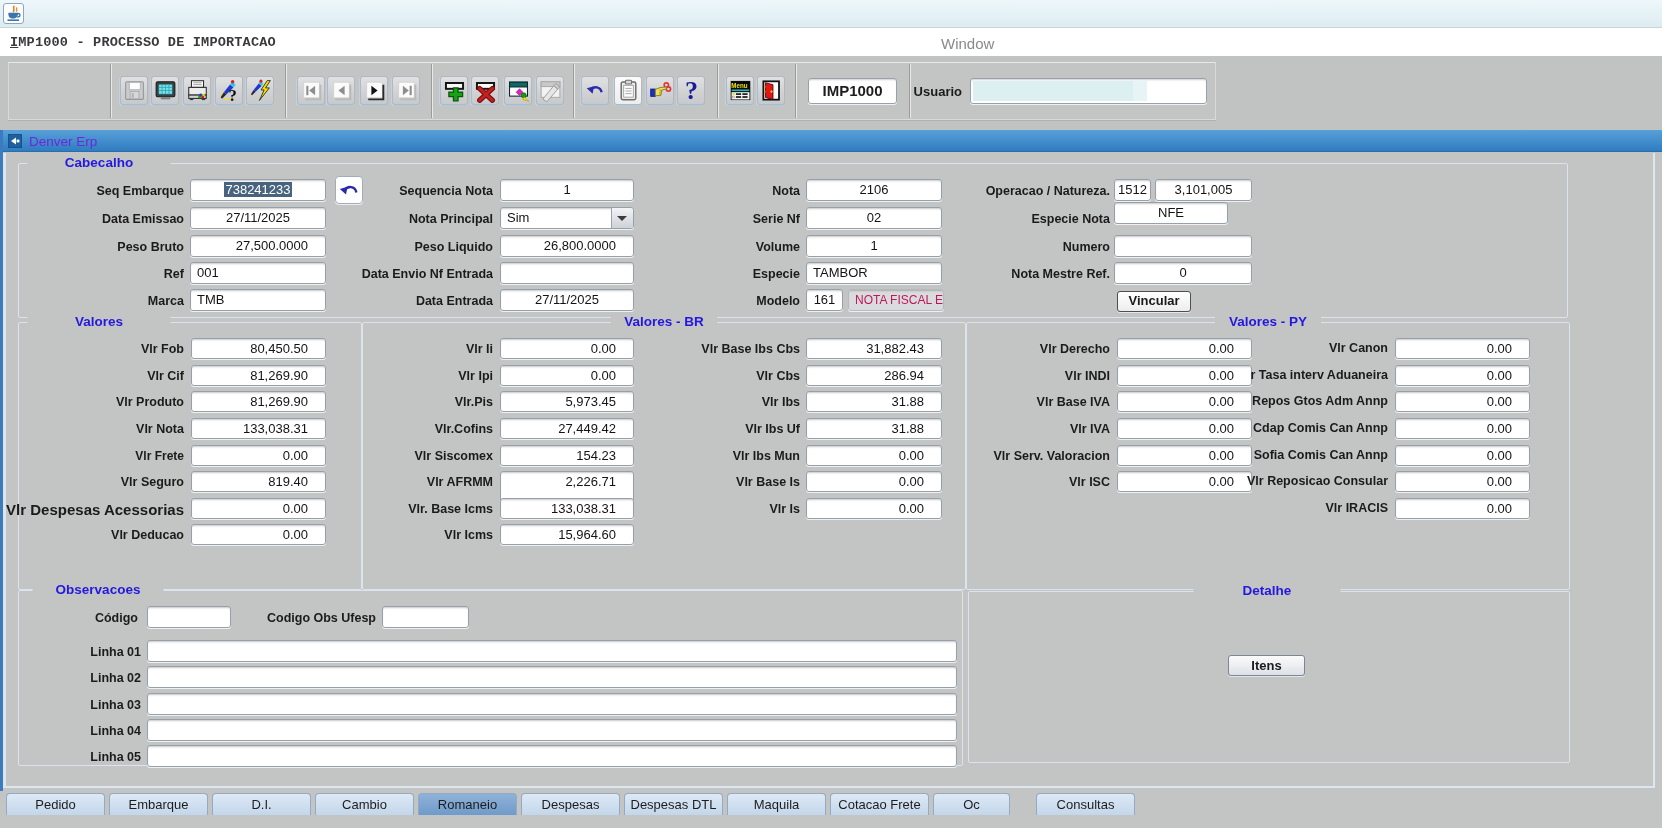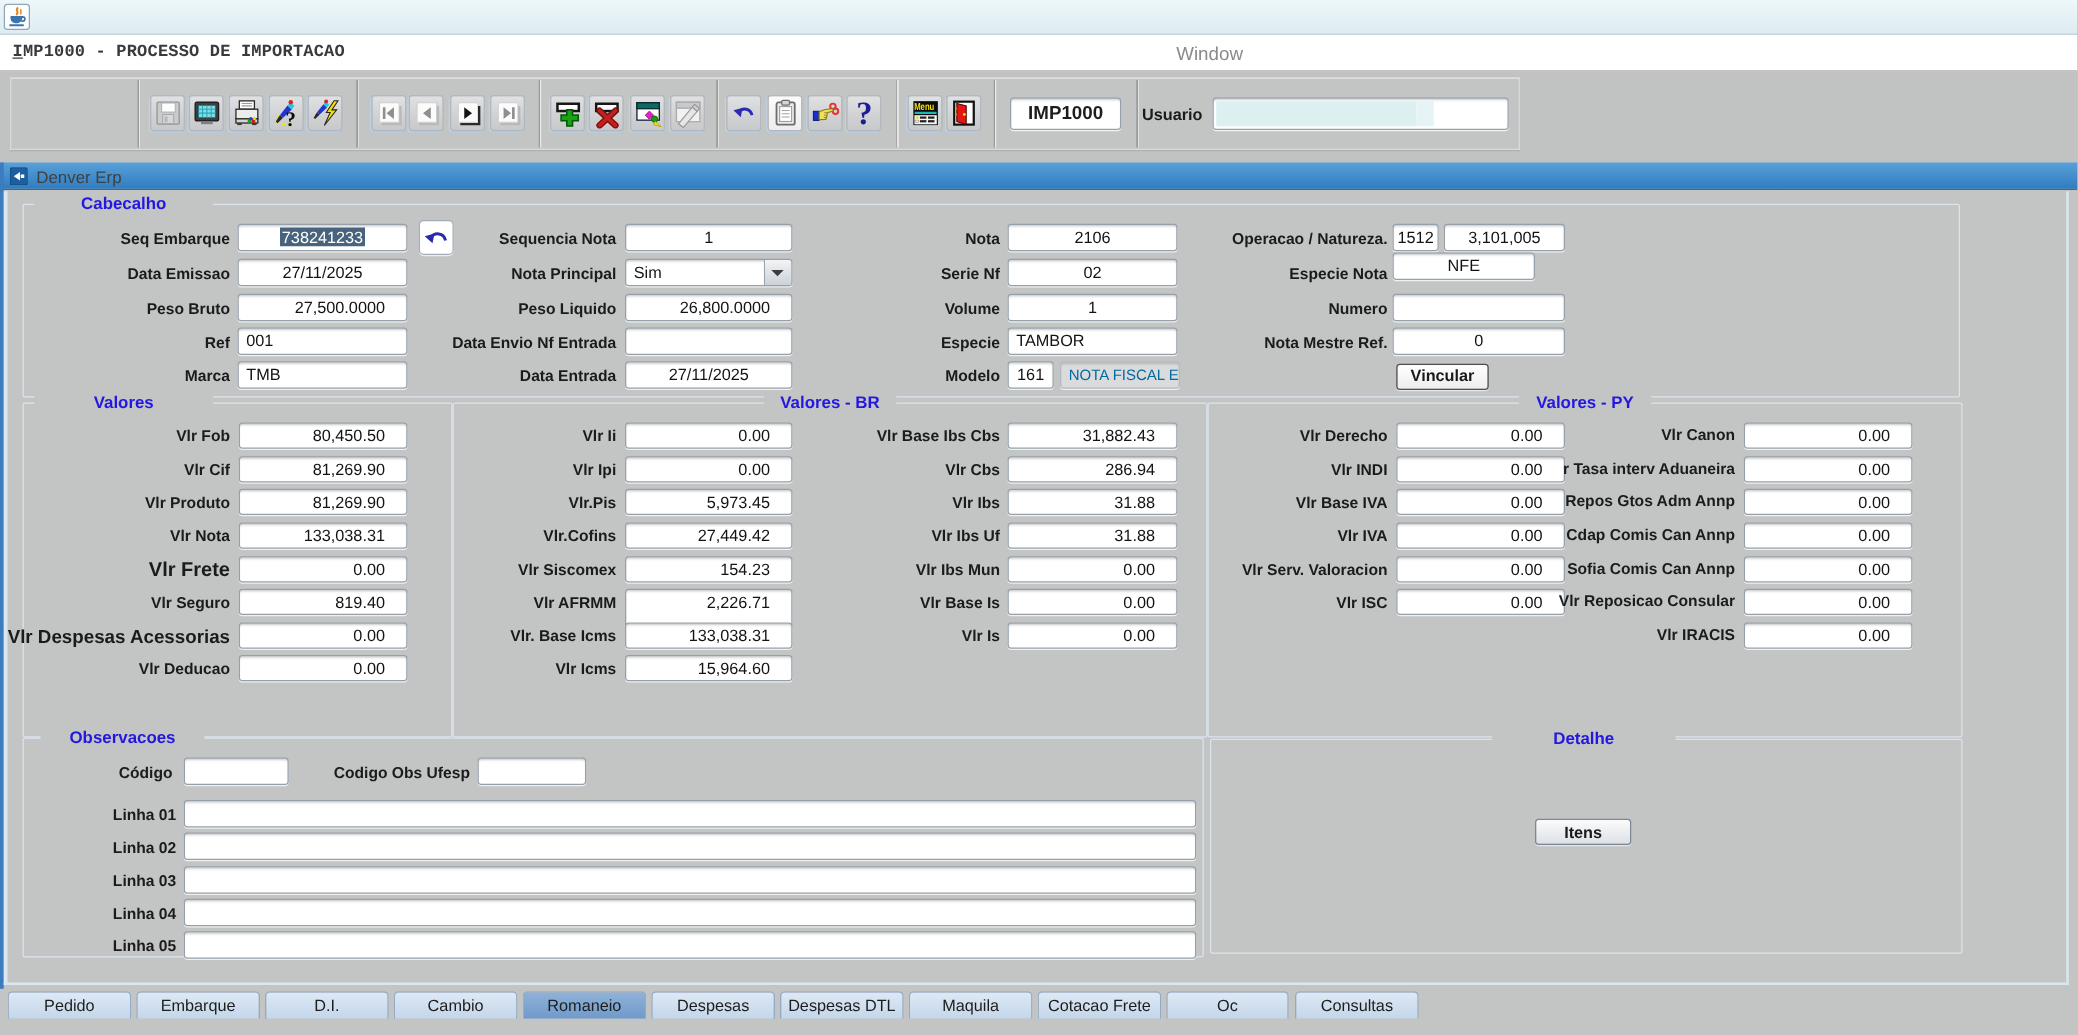--- a/index.html
+++ b/index.html
@@ -229,7 +229,7 @@
 <polygon points="3,7 8,3.6 8,10.4" fill="#fff"></polygon>
       <rect x="8.6" y="5.6" width="2.8" height="2.8" fill="#fff"></rect>
     </svg></div>
-<div class="ab" style="left:29px;top:134px;font-size:13.5px;color:#404040">Denver Erp</div>
+<div class="ab" style="left:29px;top:134px;font-size:13.5px;color:#6d28d9">Denver Erp</div>
 <div class="fs" style="left:18px;top:163px;width:1550px;height:155px"></div>
 <div class="fs" style="left:18px;top:322px;width:344px;height:268px"></div>
 <div class="fs" style="left:362px;top:322px;width:604px;height:268px"></div>

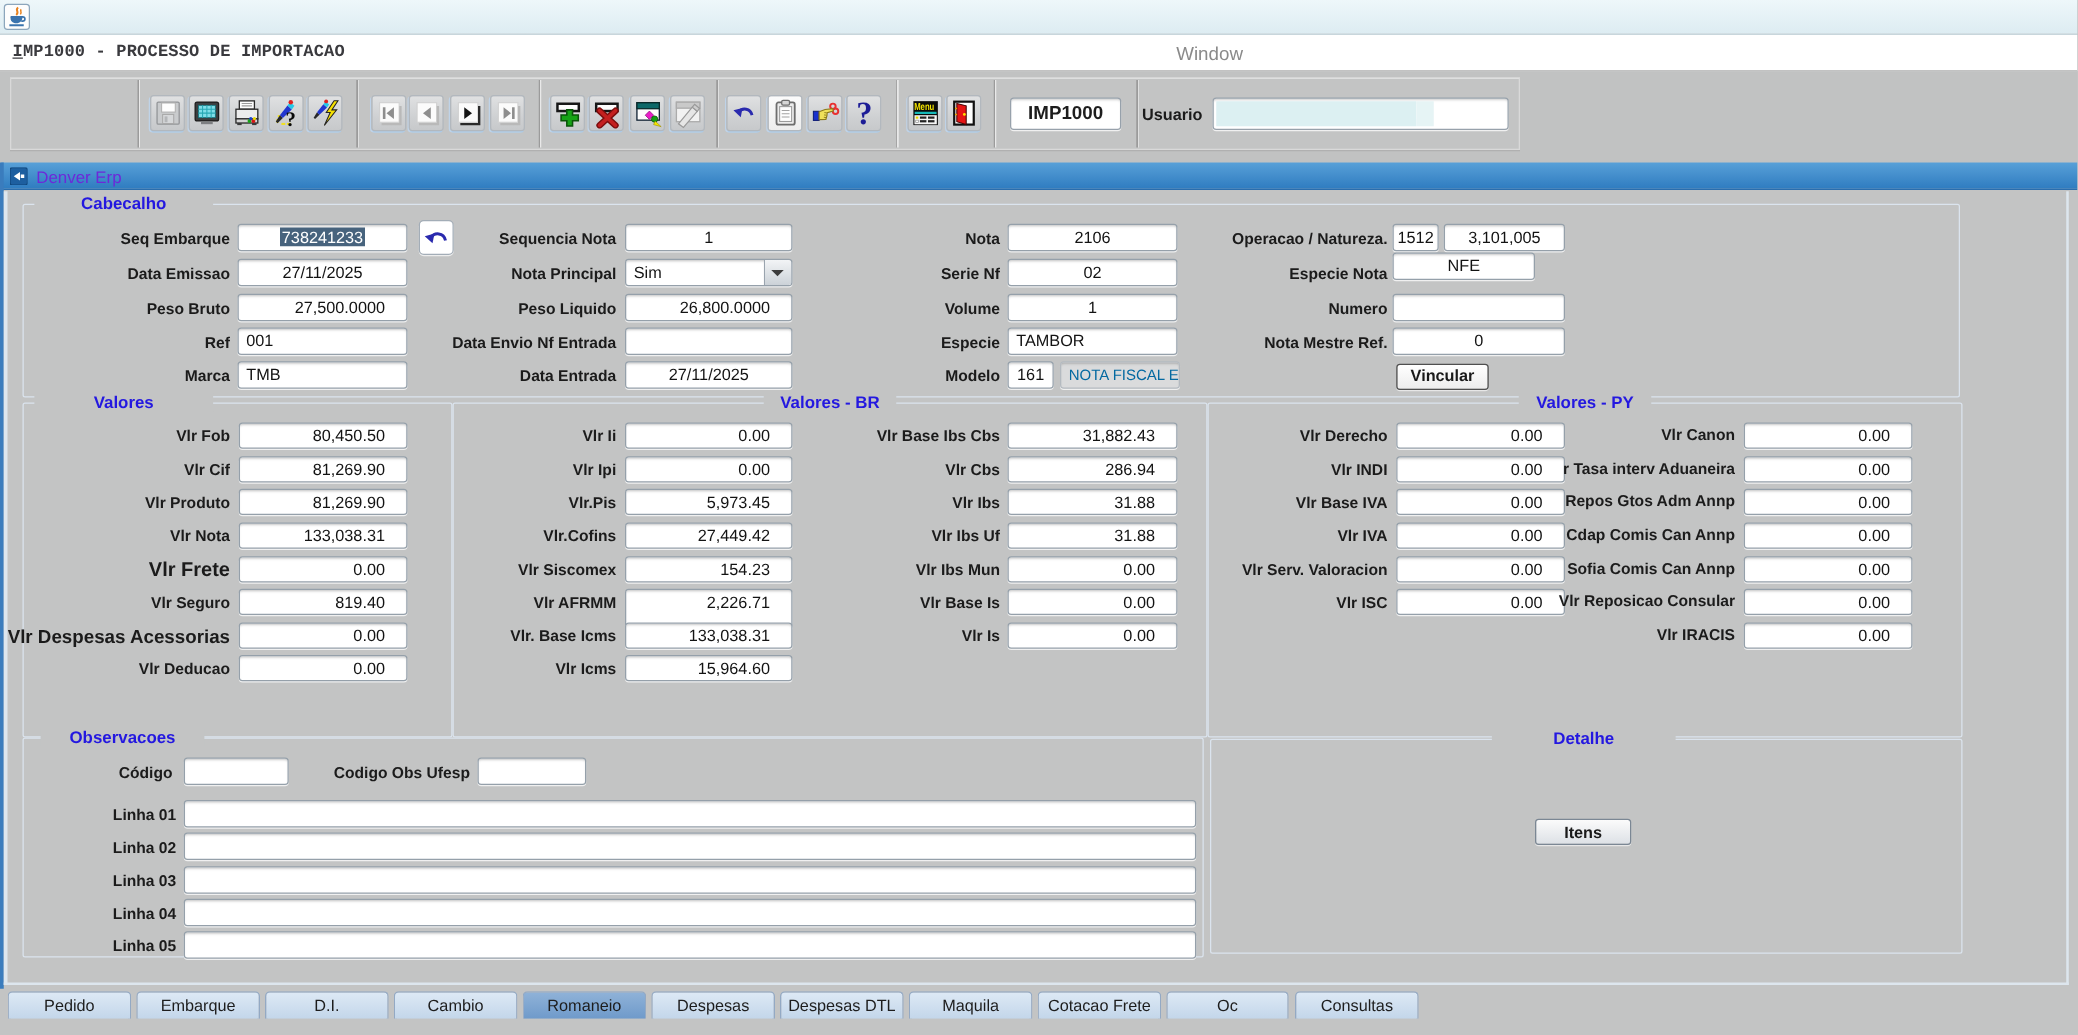--- a/index.html
+++ b/index.html
@@ -10,7 +10,7 @@
 .fld.c{text-align:center}
 .fld.r{text-align:right;padding-right:17px}
 .fld.l{text-align:left;padding-left:6px}
-.fld.dis{background:#dadbdc;color:#0369a1;border-color:#b4bac0;font-size:12px}
+.fld.dis{background:#dadbdc;color:#be185d;border-color:#b4bac0;font-size:12px}
 .lab{position:absolute;font-size:12.5px;font-weight:bold;color:#1b1b1b;white-space:nowrap}
 .clip{position:absolute;overflow:hidden}
 .clip span{position:absolute;right:0;top:0;font-size:12.5px;font-weight:bold;color:#1b1b1b;white-space:nowrap}

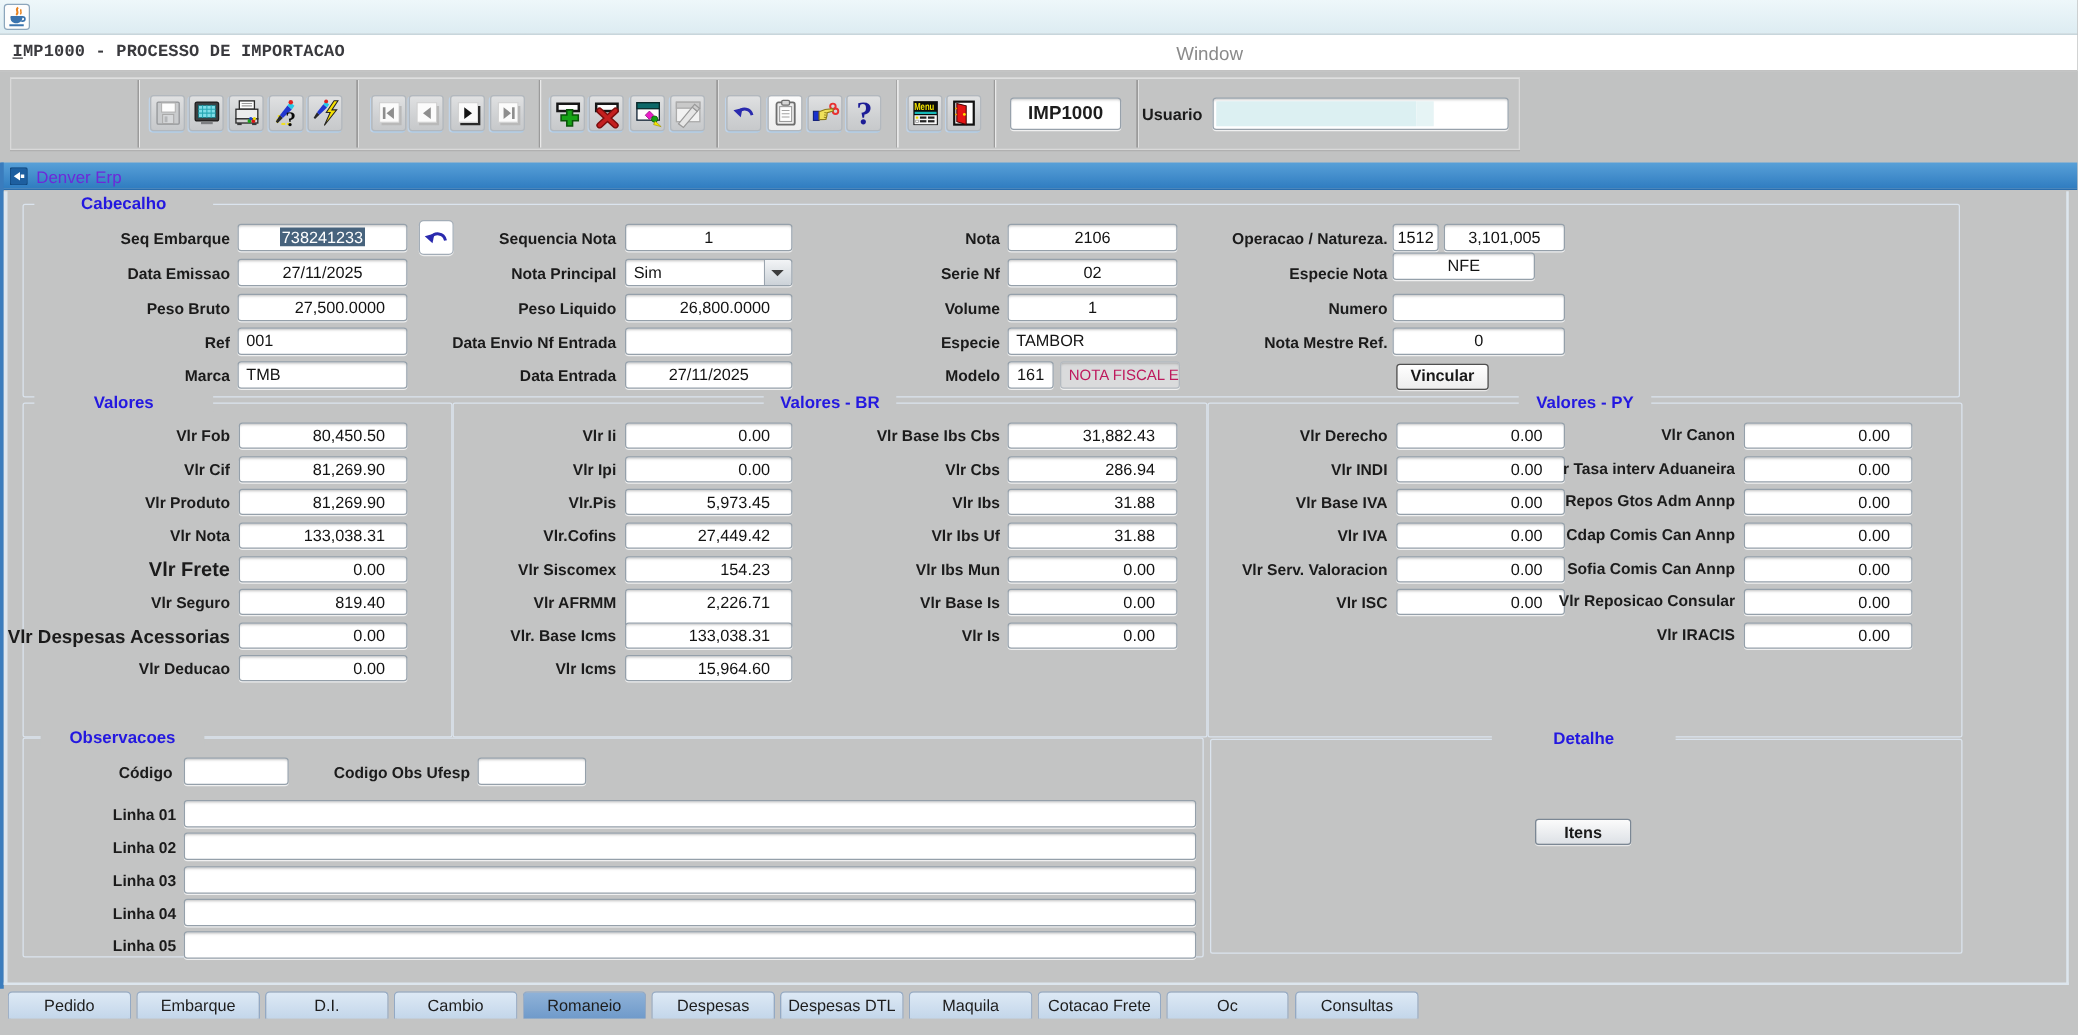--- a/index.html
+++ b/index.html
@@ -299,7 +299,7 @@
 <div class="fld r" style="left:191px;top:391px;width:135px;height:21px;line-height:19px">81,269.90</div>
 <div class="lab" style="right:1478px;top:419px;line-height:21px;font-size:12.5px">Vlr Nota</div>
 <div class="fld r" style="left:191px;top:418px;width:135px;height:21px;line-height:19px">133,038.31</div>
-<div class="lab" style="right:1478px;top:446px;line-height:21px;font-size:16px">Vlr Frete</div>
+<div class="lab" style="right:1478px;top:446px;line-height:21px;font-size:12px">Vlr Frete</div>
 <div class="fld r" style="left:191px;top:445px;width:135px;height:21px;line-height:19px">0.00</div>
 <div class="lab" style="right:1478px;top:472px;line-height:21px;font-size:12.5px">Vlr Seguro</div>
 <div class="fld r" style="left:191px;top:471px;width:135px;height:21px;line-height:19px">819.40</div>

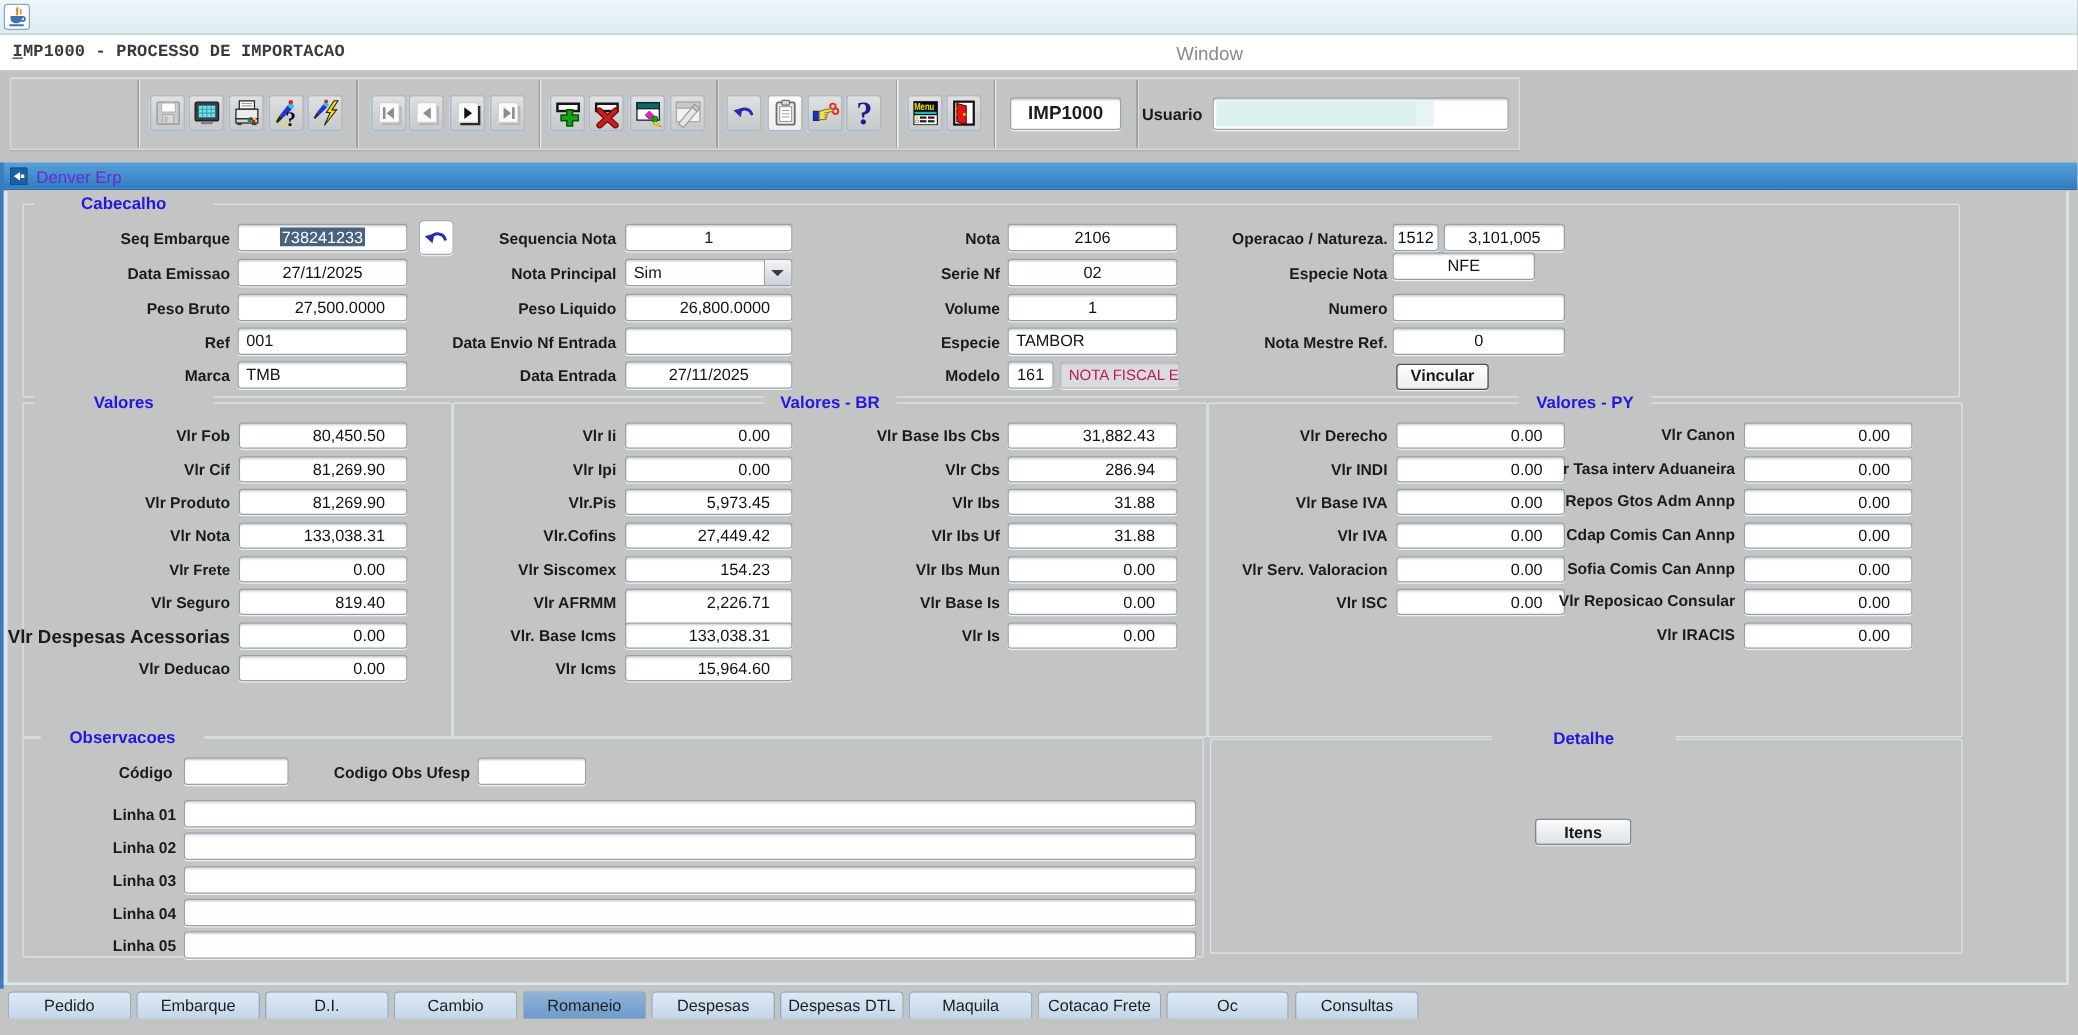--- a/index.html
+++ b/index.html
@@ -401,6 +401,6 @@
 <div class="tab" style="left:624px;width:99px">Despesas DTL</div>
 <div class="tab" style="left:727px;width:99px">Maquila</div>
 <div class="tab" style="left:830px;width:99px">Cotacao Frete</div>
-<div class="tab" style="left:933px;width:98px">Oc</div>
+<div class="tab" style="left:933px;width:77px">Oc</div>
 <div class="tab" style="left:1036px;width:99px">Consultas</div>
 </body></html>

